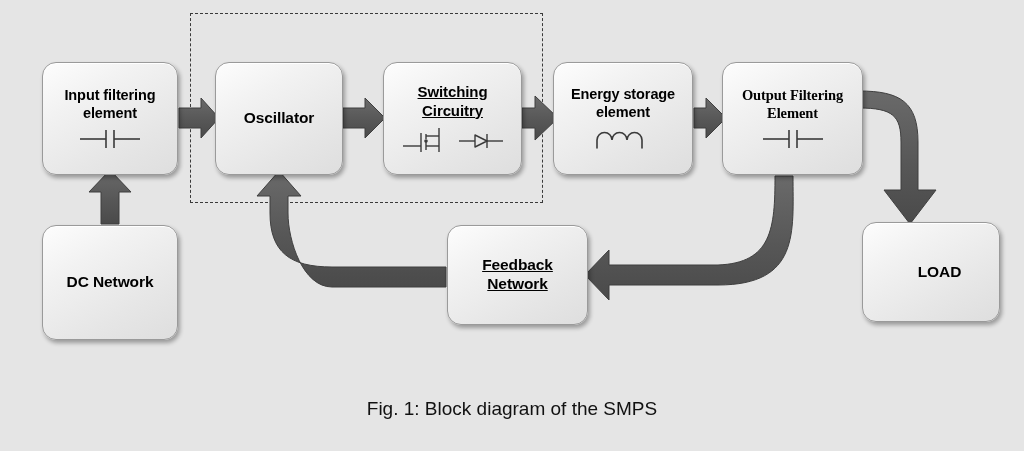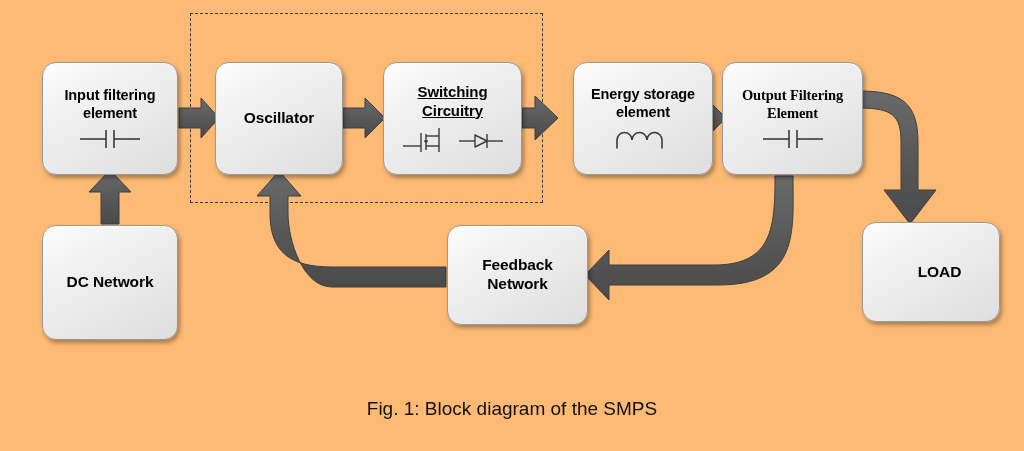--- a/index.html
+++ b/index.html
@@ -83,7 +83,7 @@
 </head>
 <body style="background: rgb(255, 255, 255);">
 
-<div id="canvas" style="background: #fdba74;">
+<div id="canvas" style="background: #e5e5e5;">
 
   <div class="dashed-box" id="dashed-region" style="left: 190px; top: 13px; width: 353px; height: 190px; border-color: rgb(58, 58, 58);"></div>
 

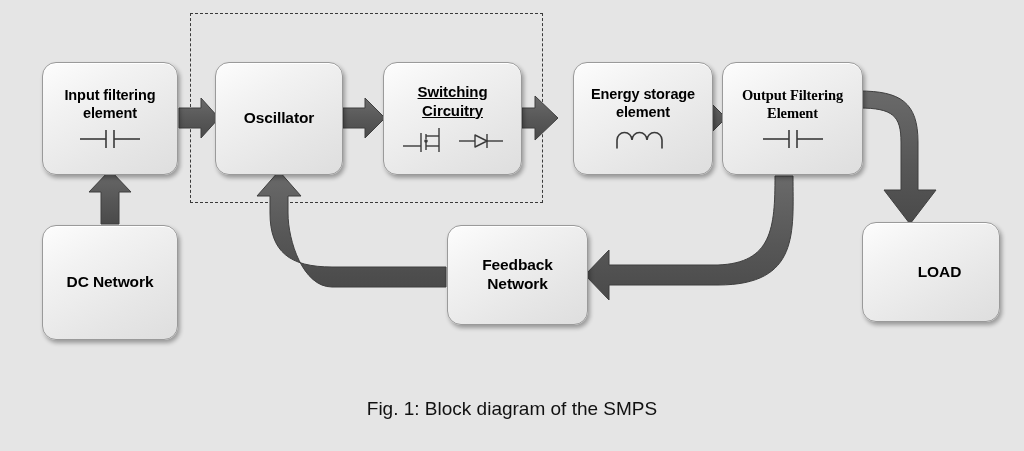--- a/index.html
+++ b/index.html
@@ -198,7 +198,7 @@
     </div>
   </div>
 
-  <div class="block" id="block-energy-storage-element" style="left: 573px; top: 62px; width: 140px; height: 113px;">
+  <div class="block" id="block-energy-storage-element" style="left: 553px; top: 62px; width: 140px; height: 113px;">
     <div class="label" style="font-size: 14.5px;">Energy storage
 element</div>
     <div class="sym">

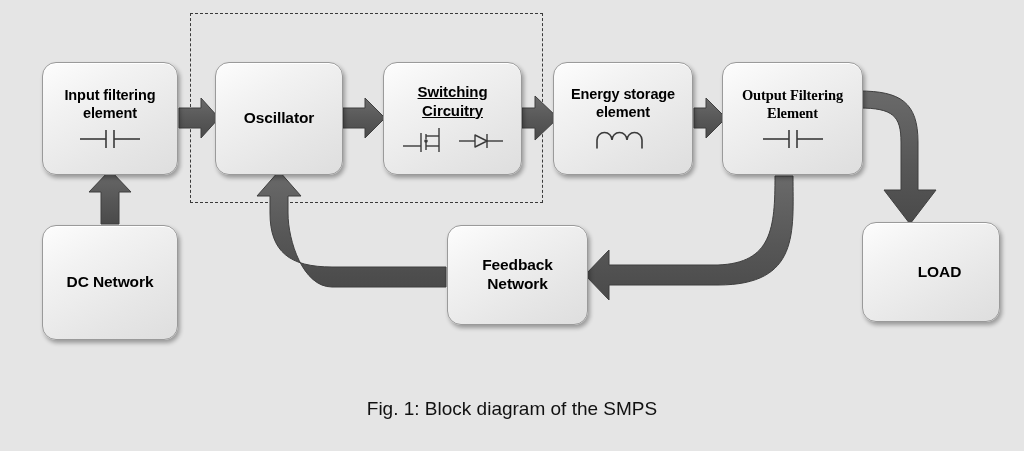--- a/index.html
+++ b/index.html
@@ -225,7 +225,7 @@
     <div class="label" style="font-size: 15.5px;">DC Network</div>
   </div>
 
-  <div class="block" id="block-feedback-network" style="left: 447px; top: 225px; width: 141px; height: 100px;">
+  <div class="block" id="block-feedback-network" style="left: 447px; top: 225px; width: 141px; height: 100px; text-decoration: underline;">
     <div class="label" style="font-size: 15.5px;">Feedback
 Network</div>
   </div>

